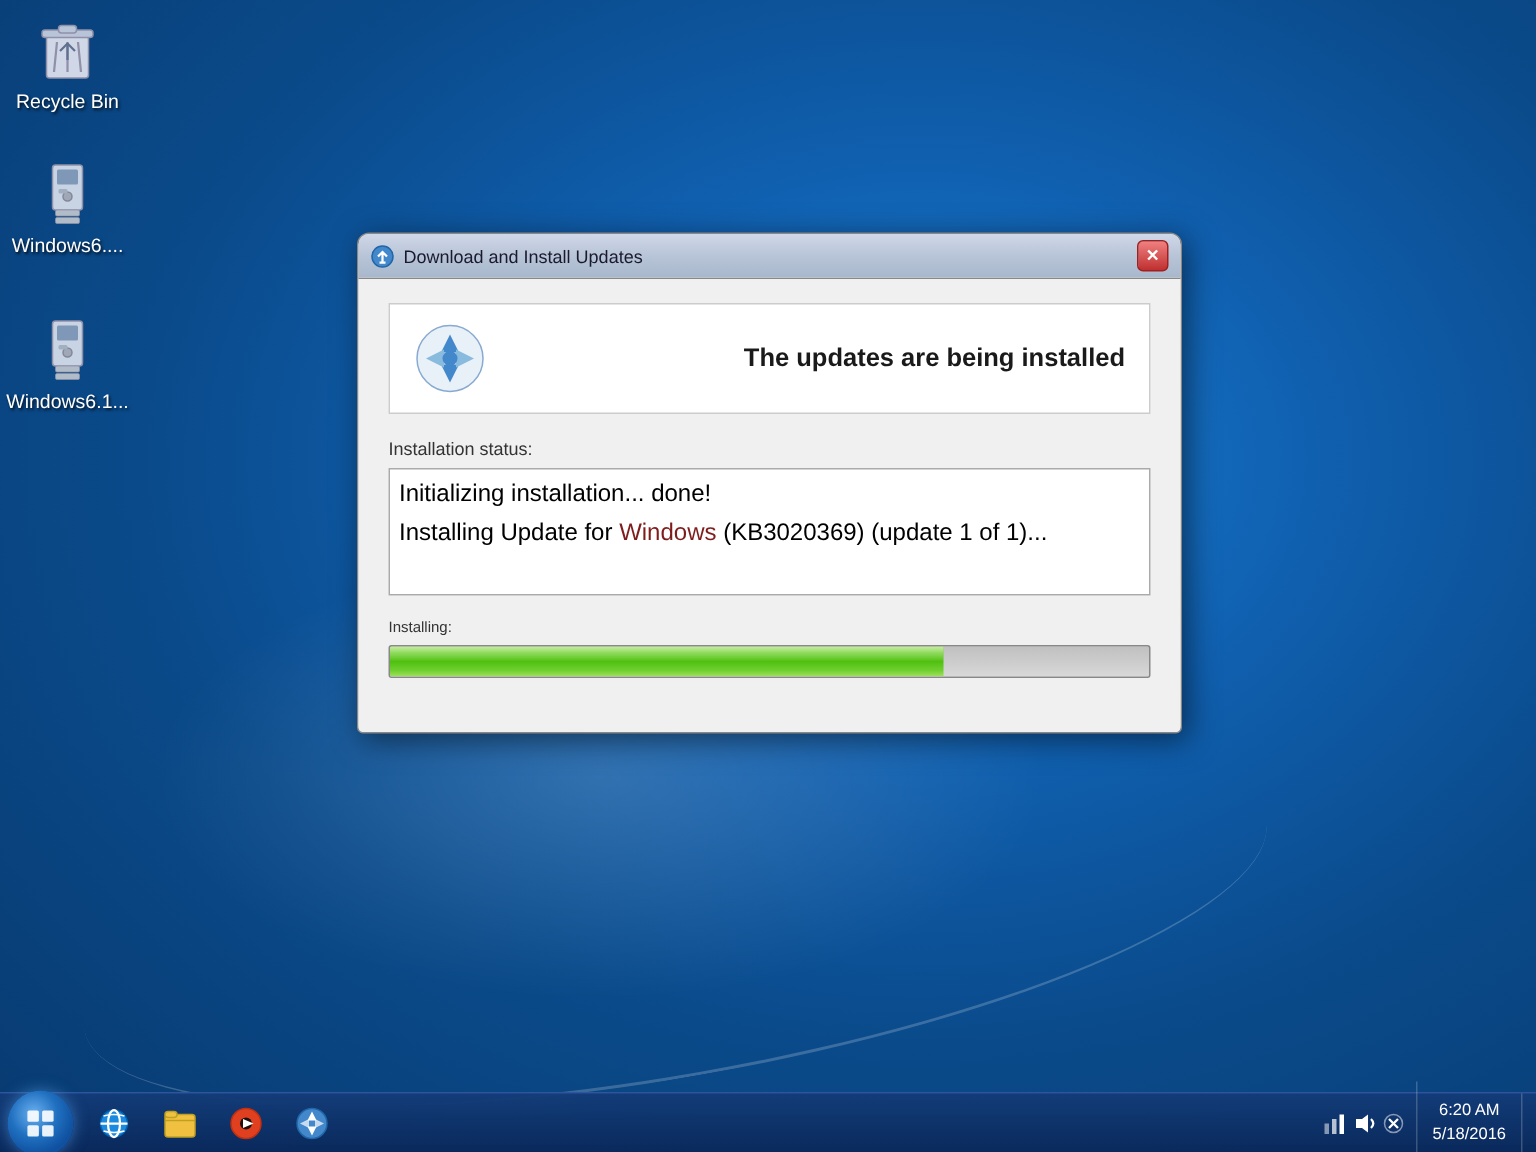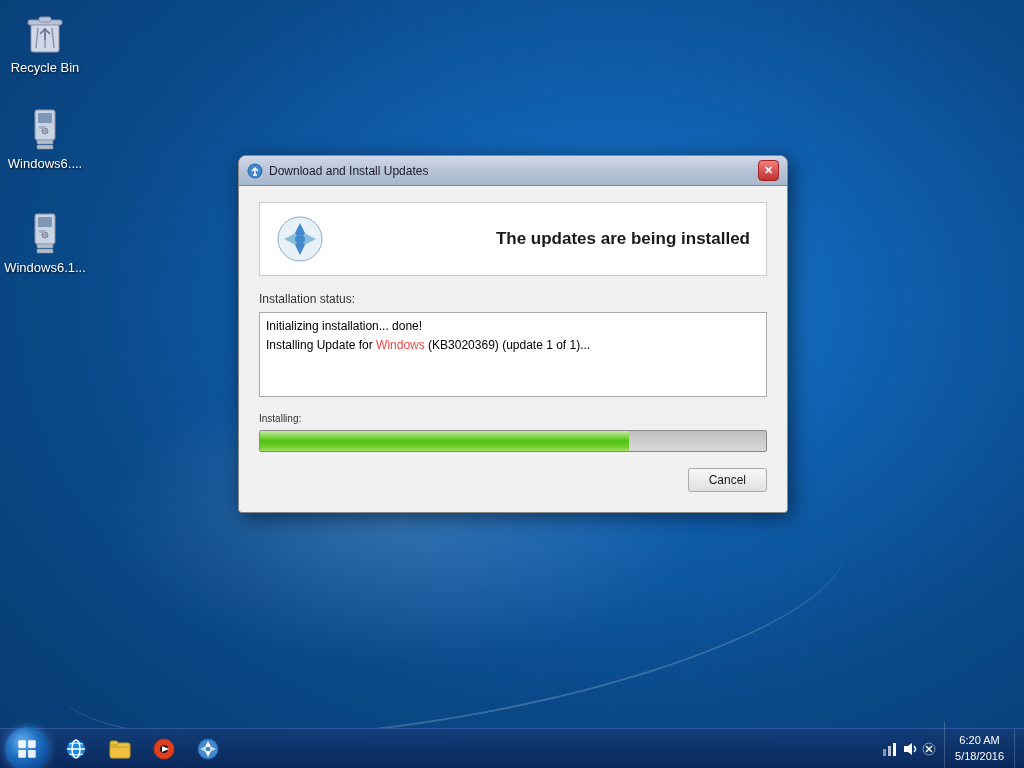--- a/index.html
+++ b/index.html
@@ -248,7 +248,7 @@
       background: white;
       overflow-y: auto;
       padding: 4px 6px;
-      font-size: 12px;
+      font-size: 16px;
       margin-bottom: 16px;
       resize: none;
     }

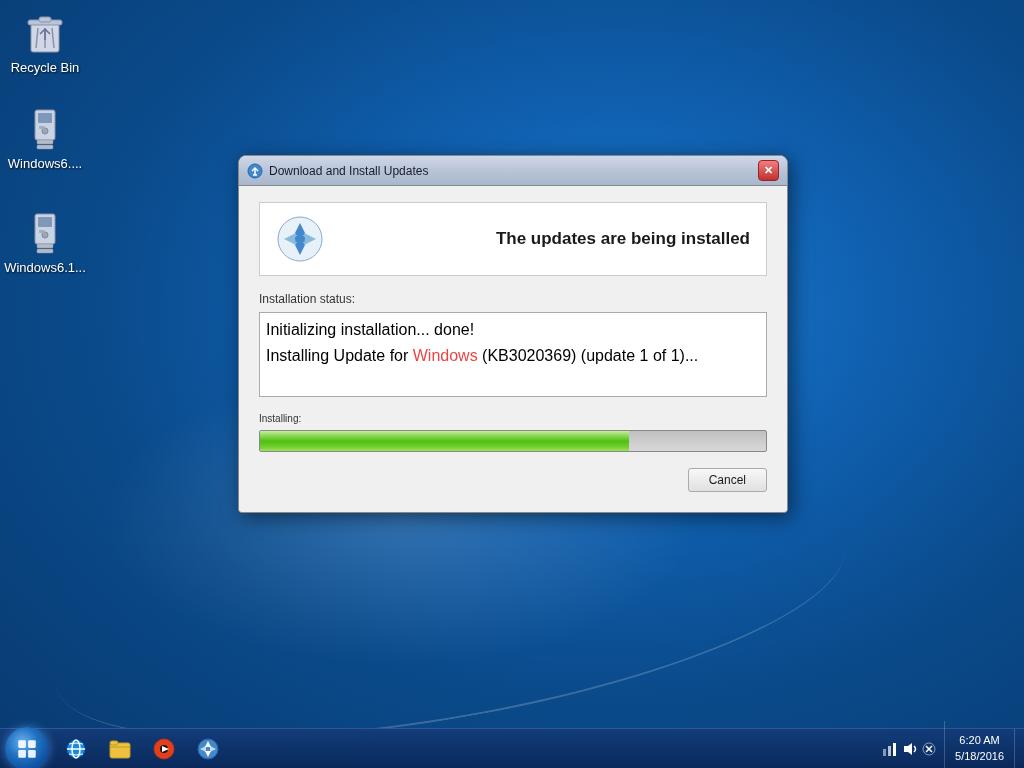--- a/index.html
+++ b/index.html
@@ -412,7 +412,7 @@
       <div class="status-label">Installation status:</div>
       <div class="status-box">
         <div class="status-line">Initializing installation... done!</div>
-        <div class="status-line">Installing Update for <span style="color:#ef4444">Windows</span> (KB3020369) (update 1 of 1)...</div>
+        <div class="status-line">Installing Update for <span style="color:#7f1d1d">Windows</span> (KB3020369) (update 1 of 1)...</div>
       </div>
 
       <div class="installing-label">Installing:</div>

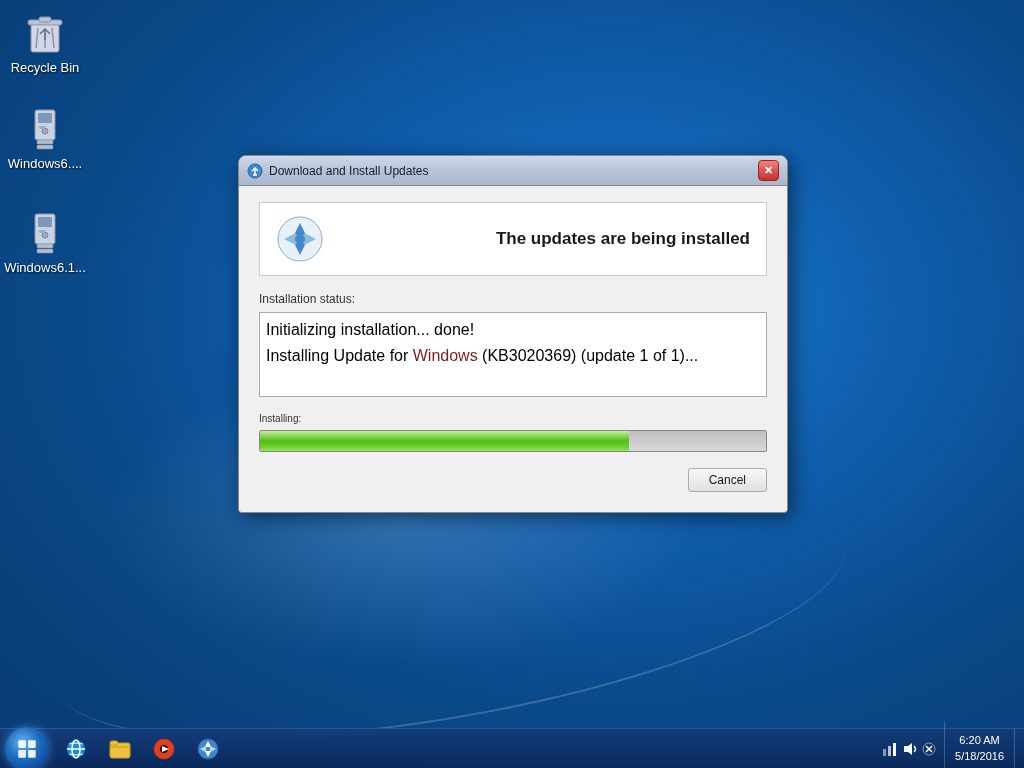--- a/index.html
+++ b/index.html
@@ -420,9 +420,6 @@
         <div class="progress-bar" style="width: 73%;"></div>
       </div>
 
-      <div class="dialog-footer">
-        <button class="cancel-button">Cancel</button>
-      </div>
     </div>
   </div>
 

